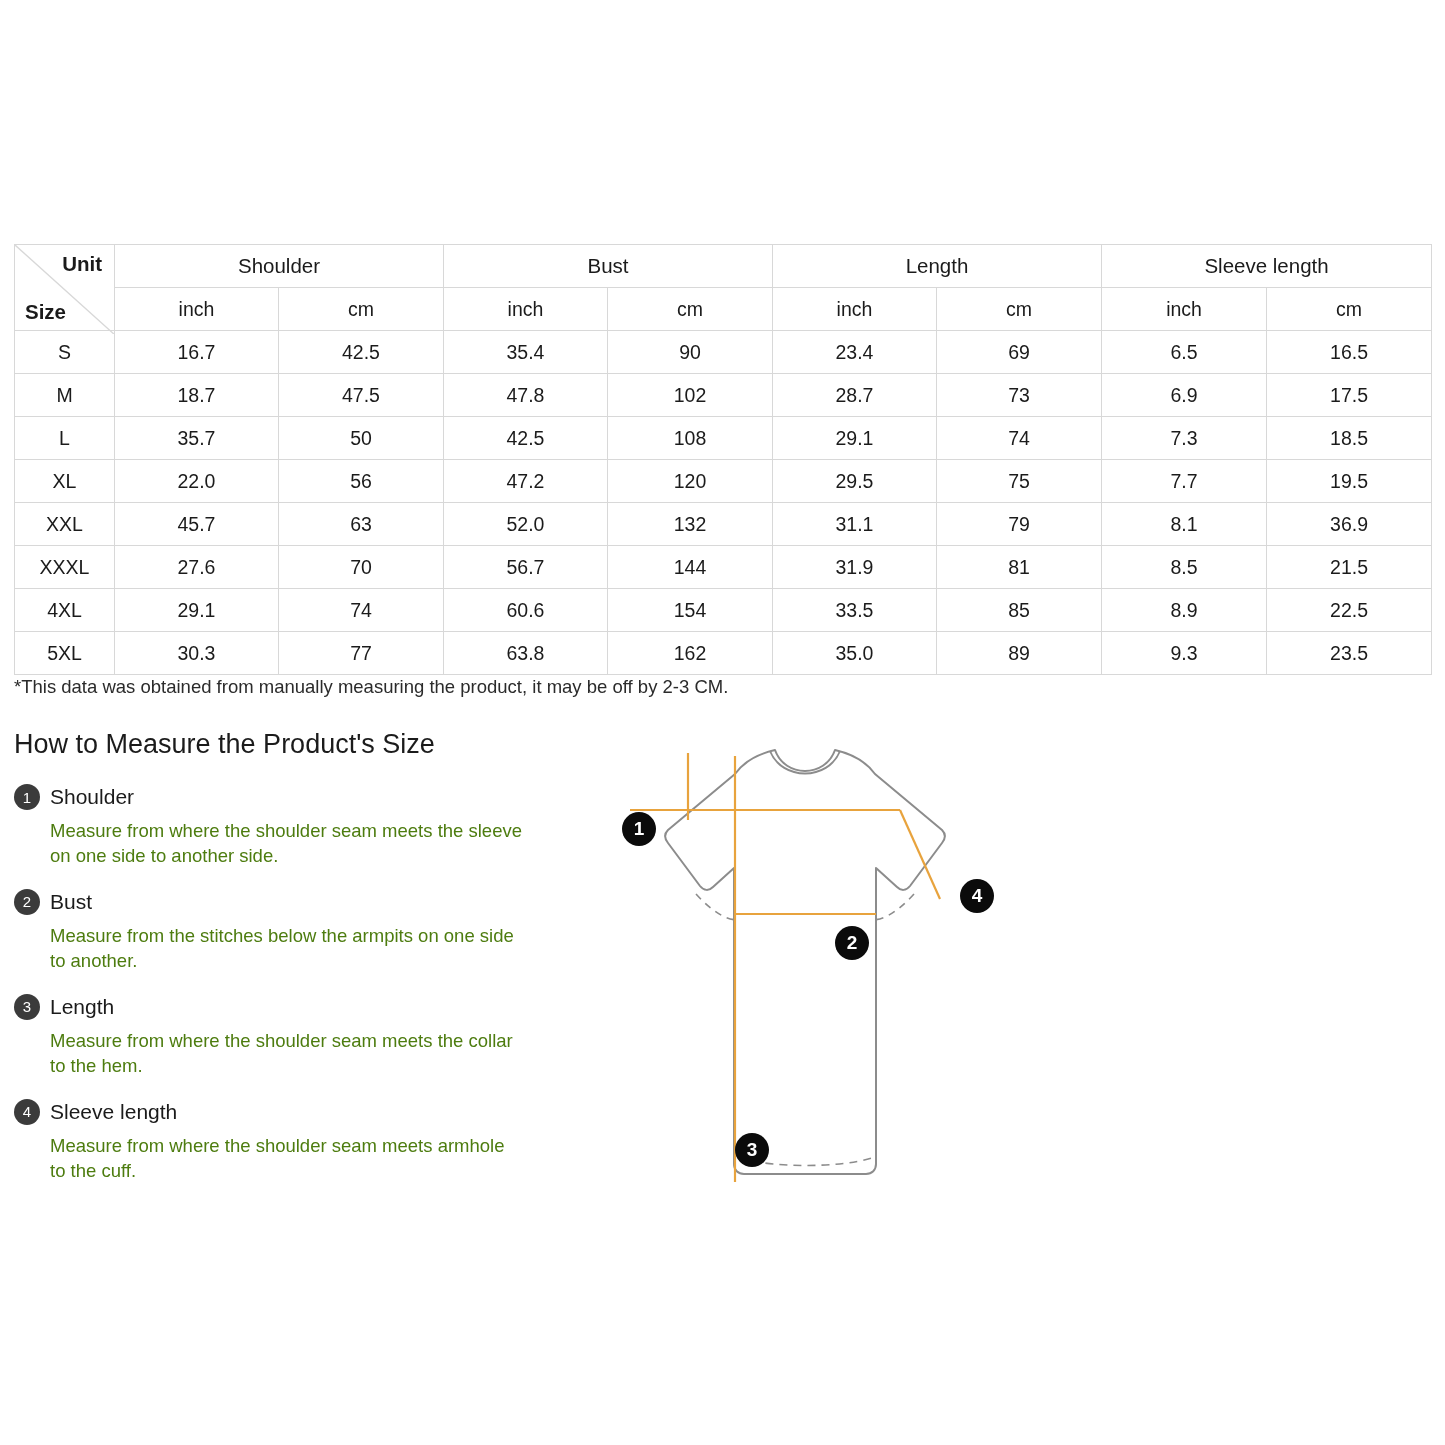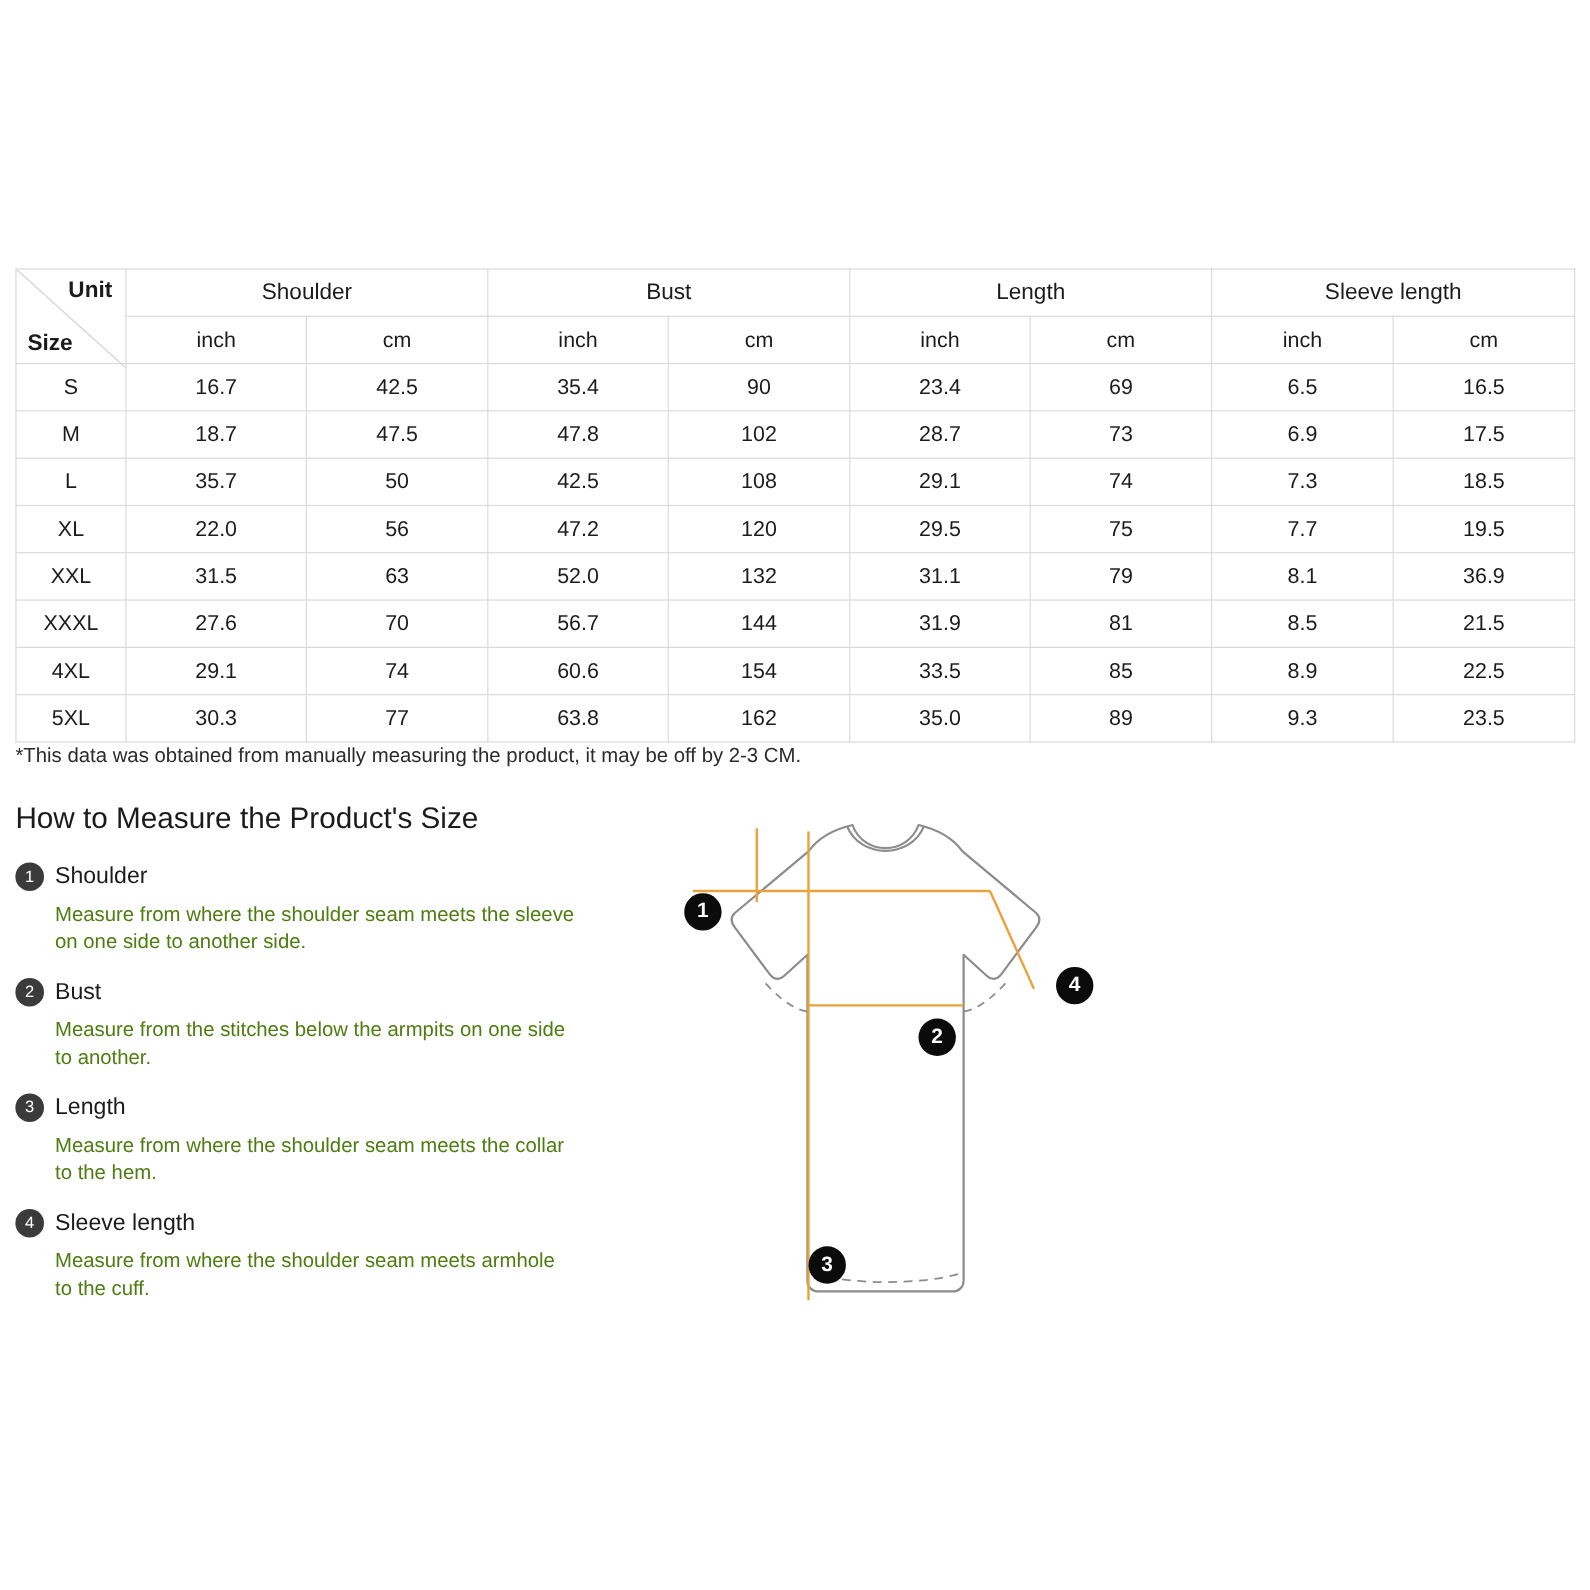--- a/index.html
+++ b/index.html
@@ -252,7 +252,7 @@
         </tr>
         <tr>
           <td class="sizecell">XXL</td>
-          <td>31.5</td>
+          <td>45.7</td>
           <td>63</td>
           <td>52.0</td>
           <td>132</td>

